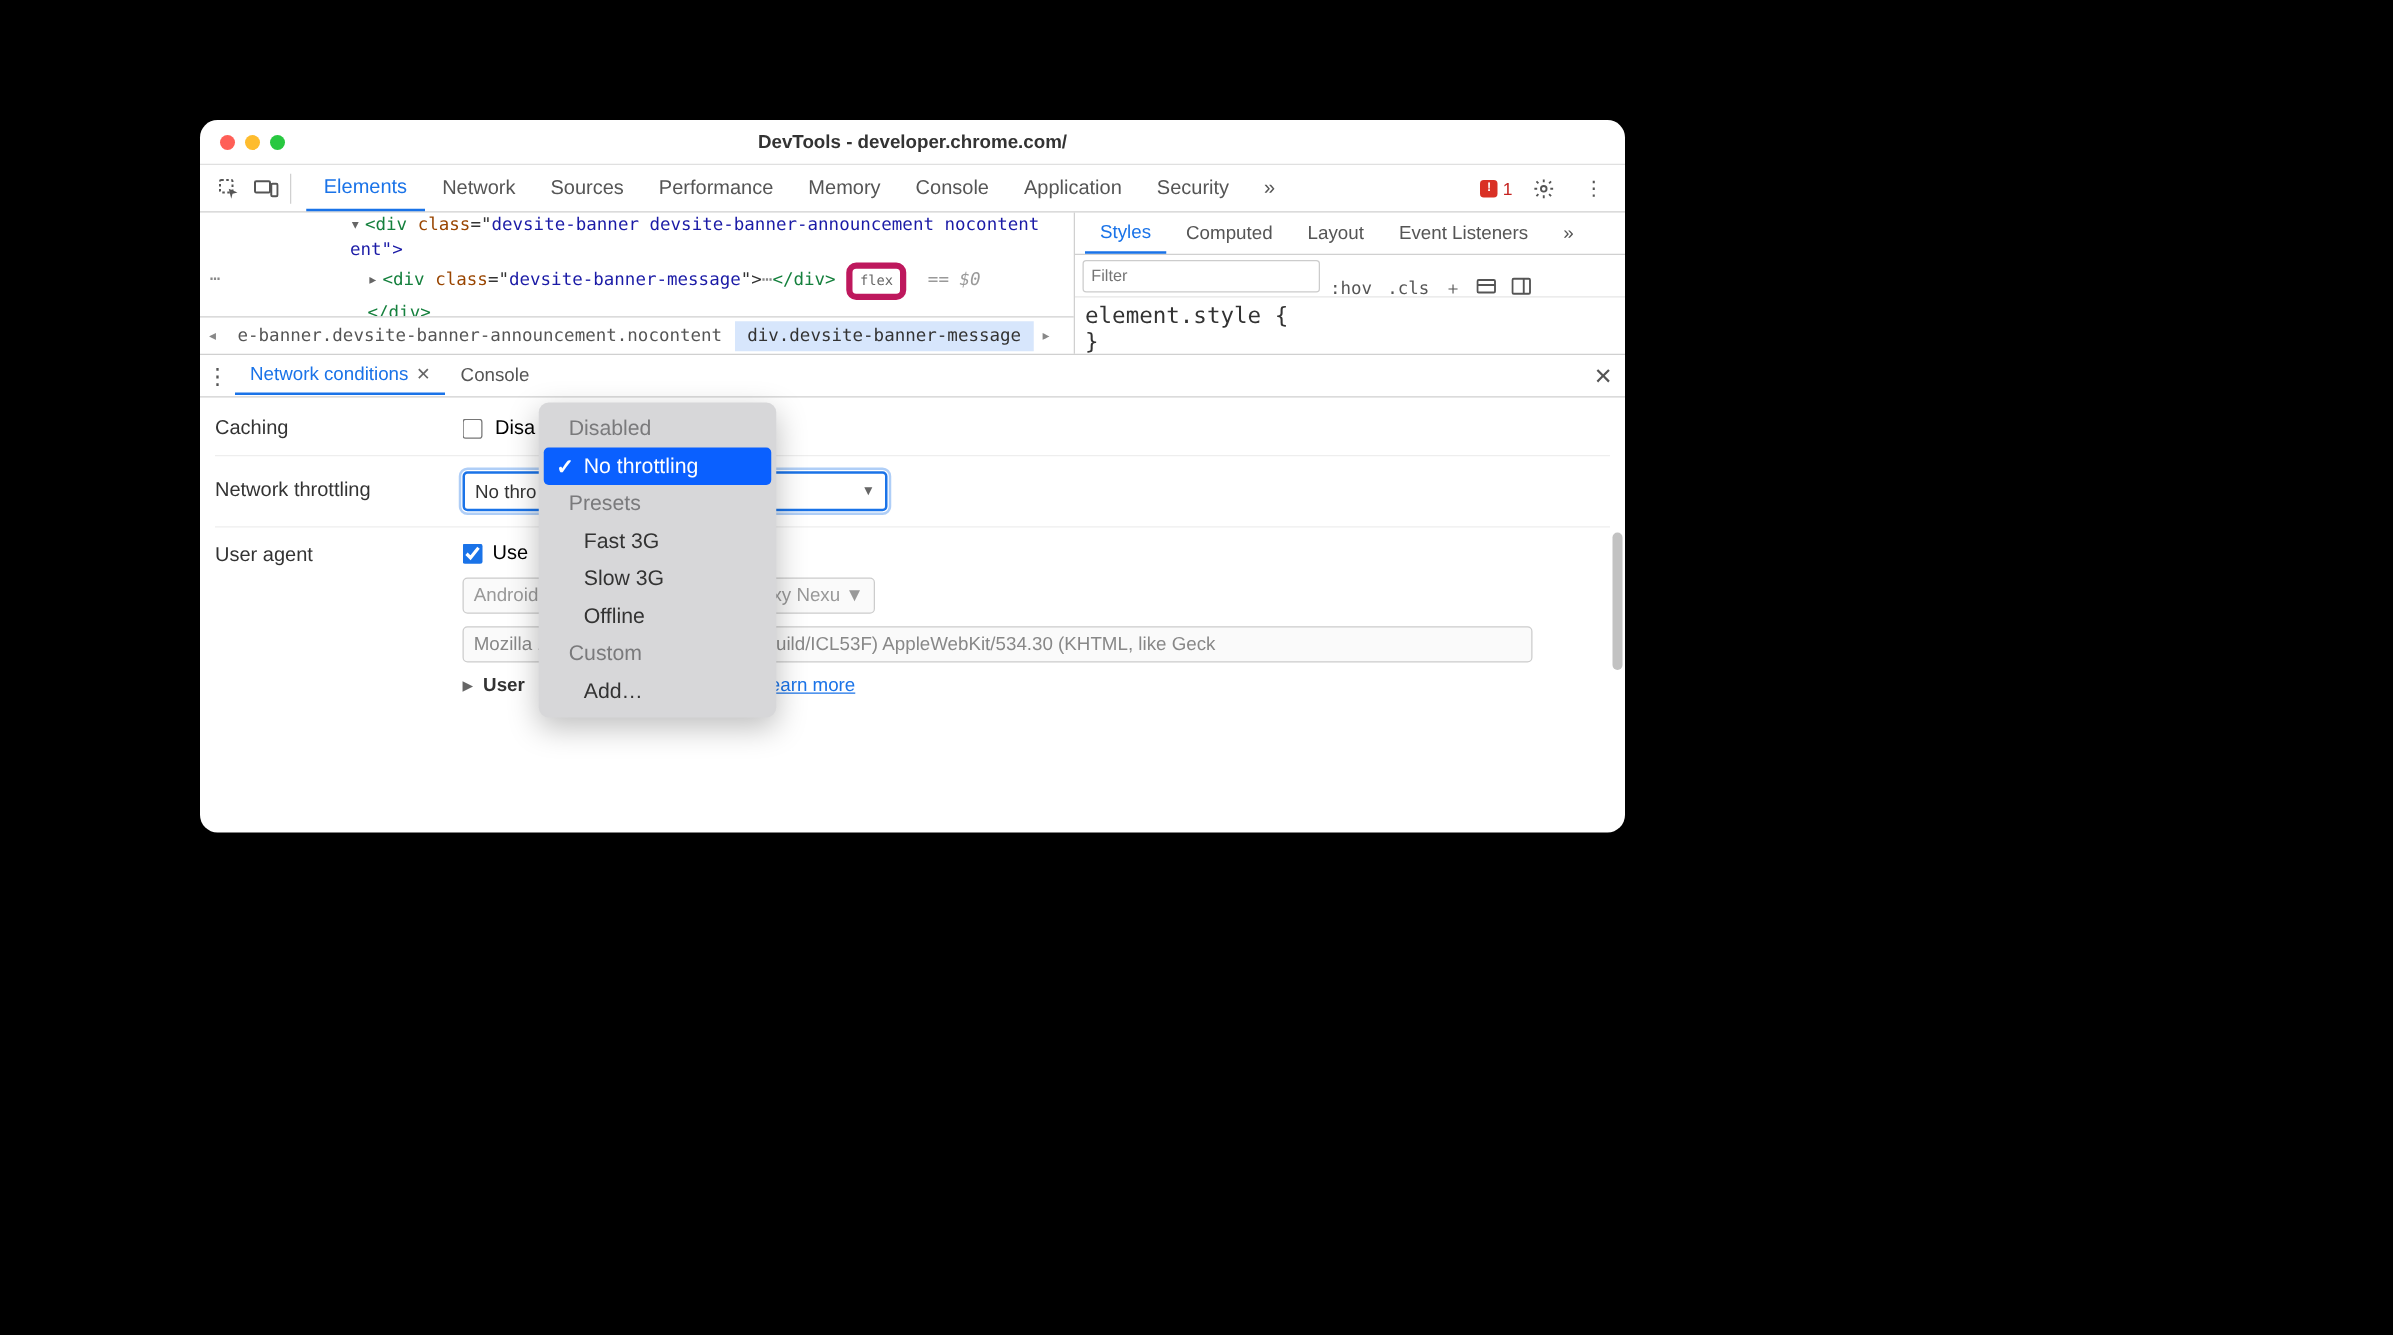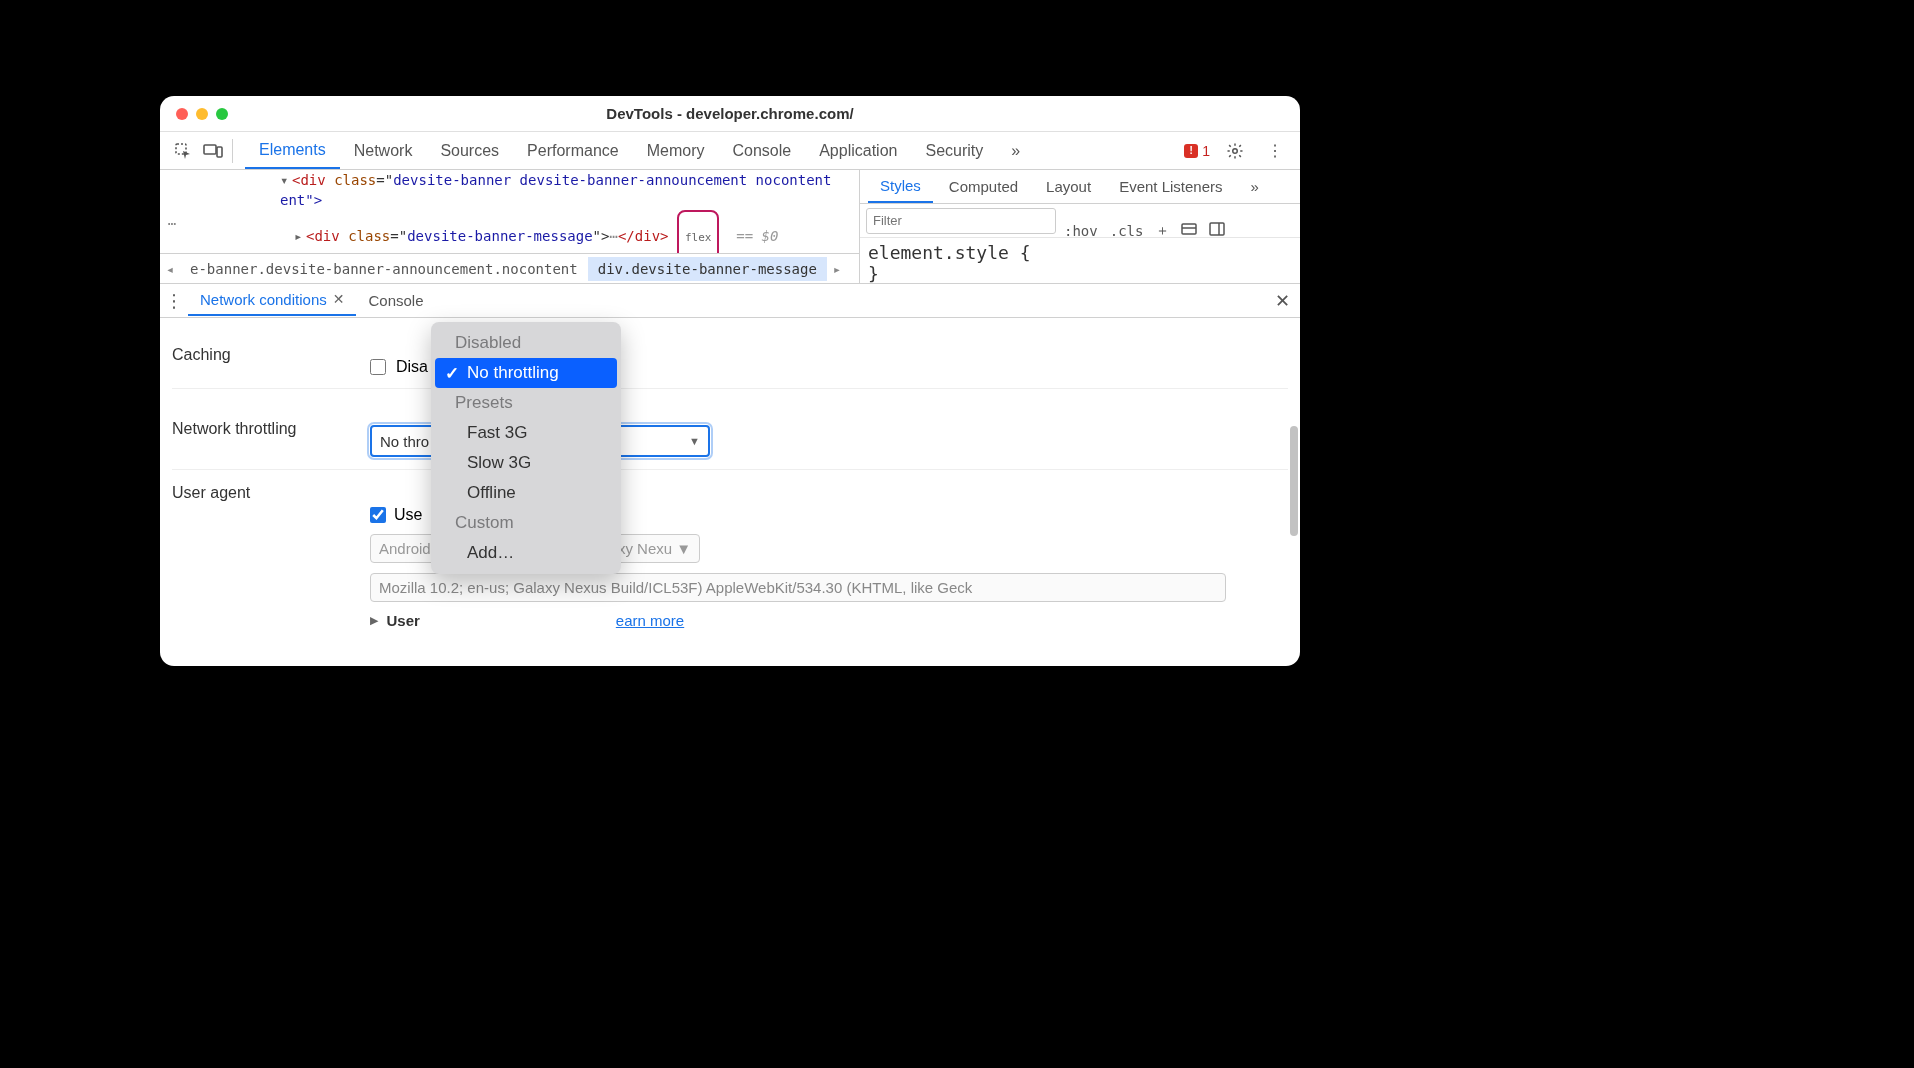--- a/index.html
+++ b/index.html
@@ -130,7 +130,7 @@
   white-space: nowrap;
   overflow: hidden;
 }
-.domtree .tag { color: #b91c1c; }
+.domtree .tag { color: #15803d; }
 .domtree .attr-name { color: #994500; }
 .domtree .attr-val { color: #1a1aa6; }
 .domtree .eq0 { color: #999; font-style: italic; }

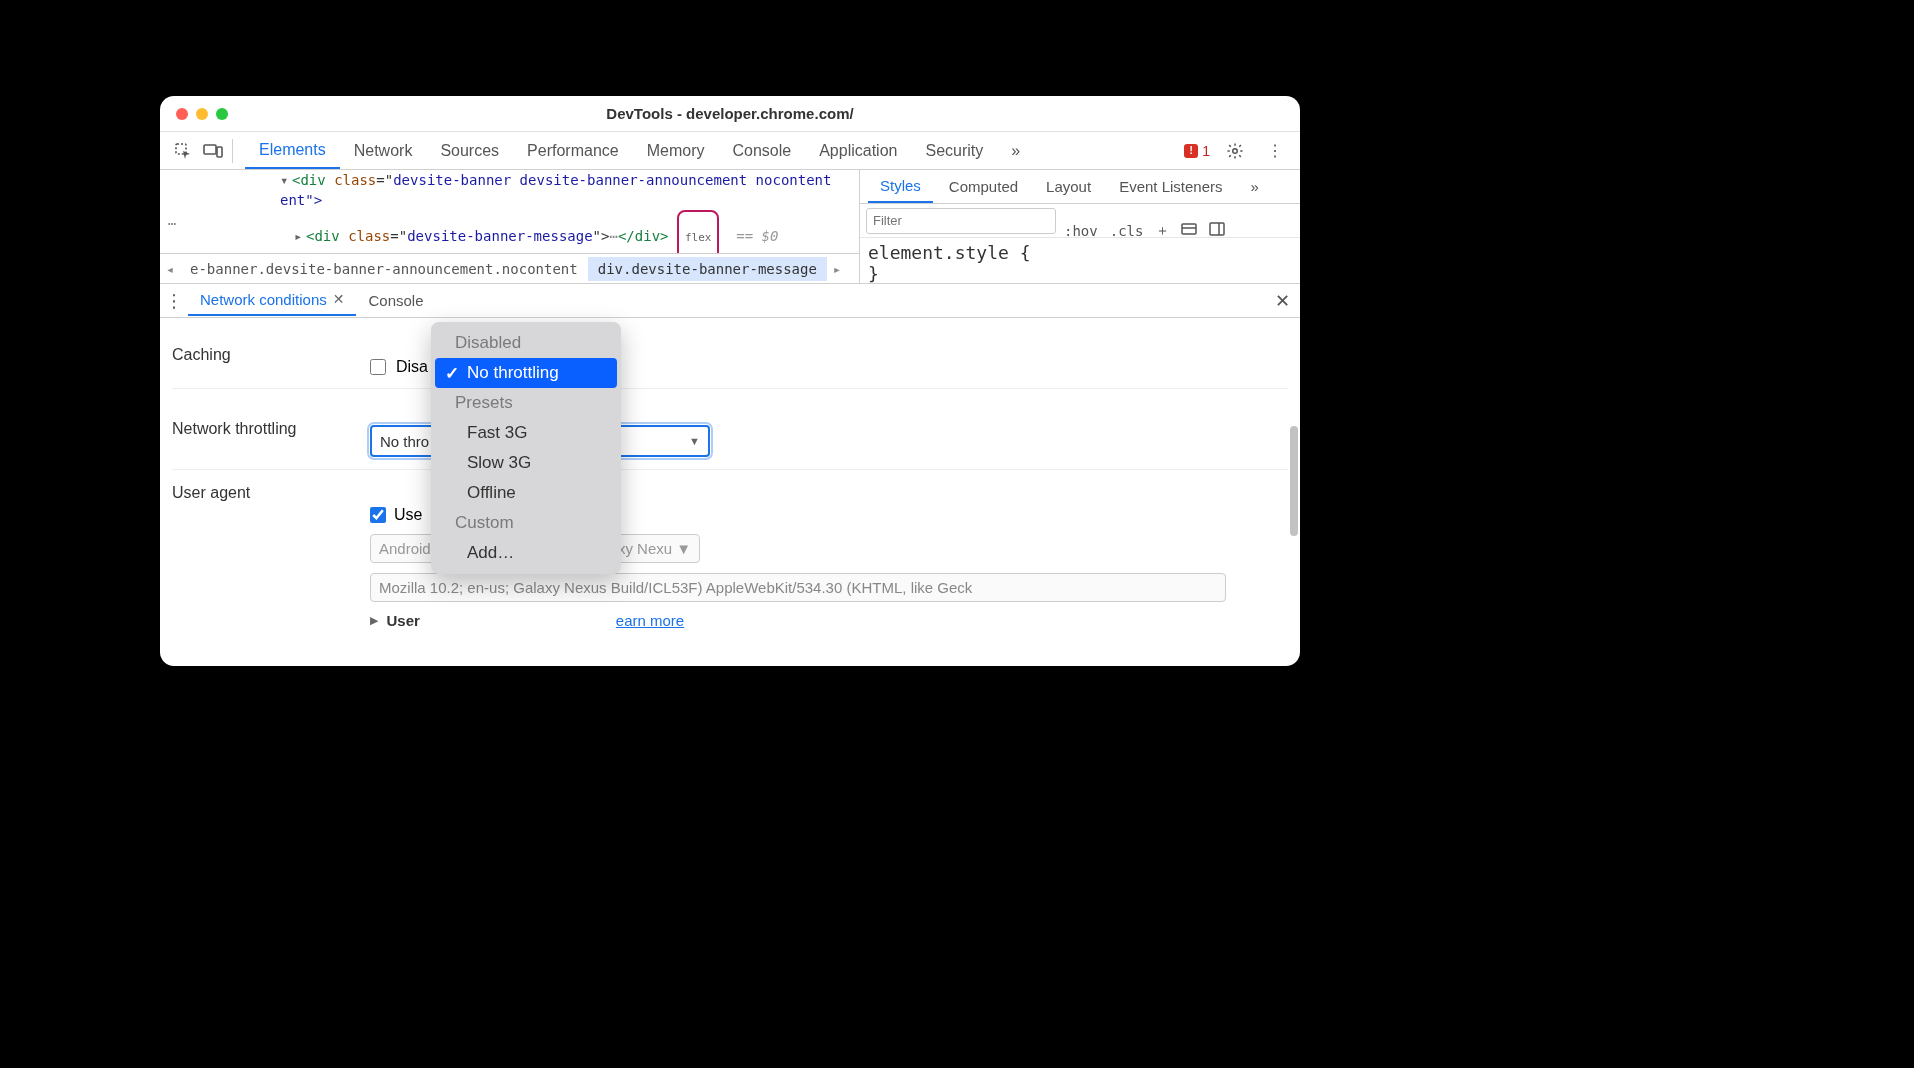--- a/index.html
+++ b/index.html
@@ -135,7 +135,7 @@
 .domtree .attr-val { color: #1a1aa6; }
 .domtree .eq0 { color: #999; font-style: italic; }
 .domtree .tri { color: #666; display:inline-block; width:12px; }
-.domtree .flexpill { display:inline-block; border:2px solid #be185d; border-radius:8px; padding:16px 6px; font-size:11px; color:#666; }
+.domtree .flexpill { display:inline-block; border:5px solid #be185d; border-radius:8px; padding:0 6px; font-size:11px; color:#666; }
 .domtree .ell { color:#888; }
 .domtree-row { margin-left:-120px; display:flex; }
 .domtree-gutter { width:24px; text-align:center; color:#888; }

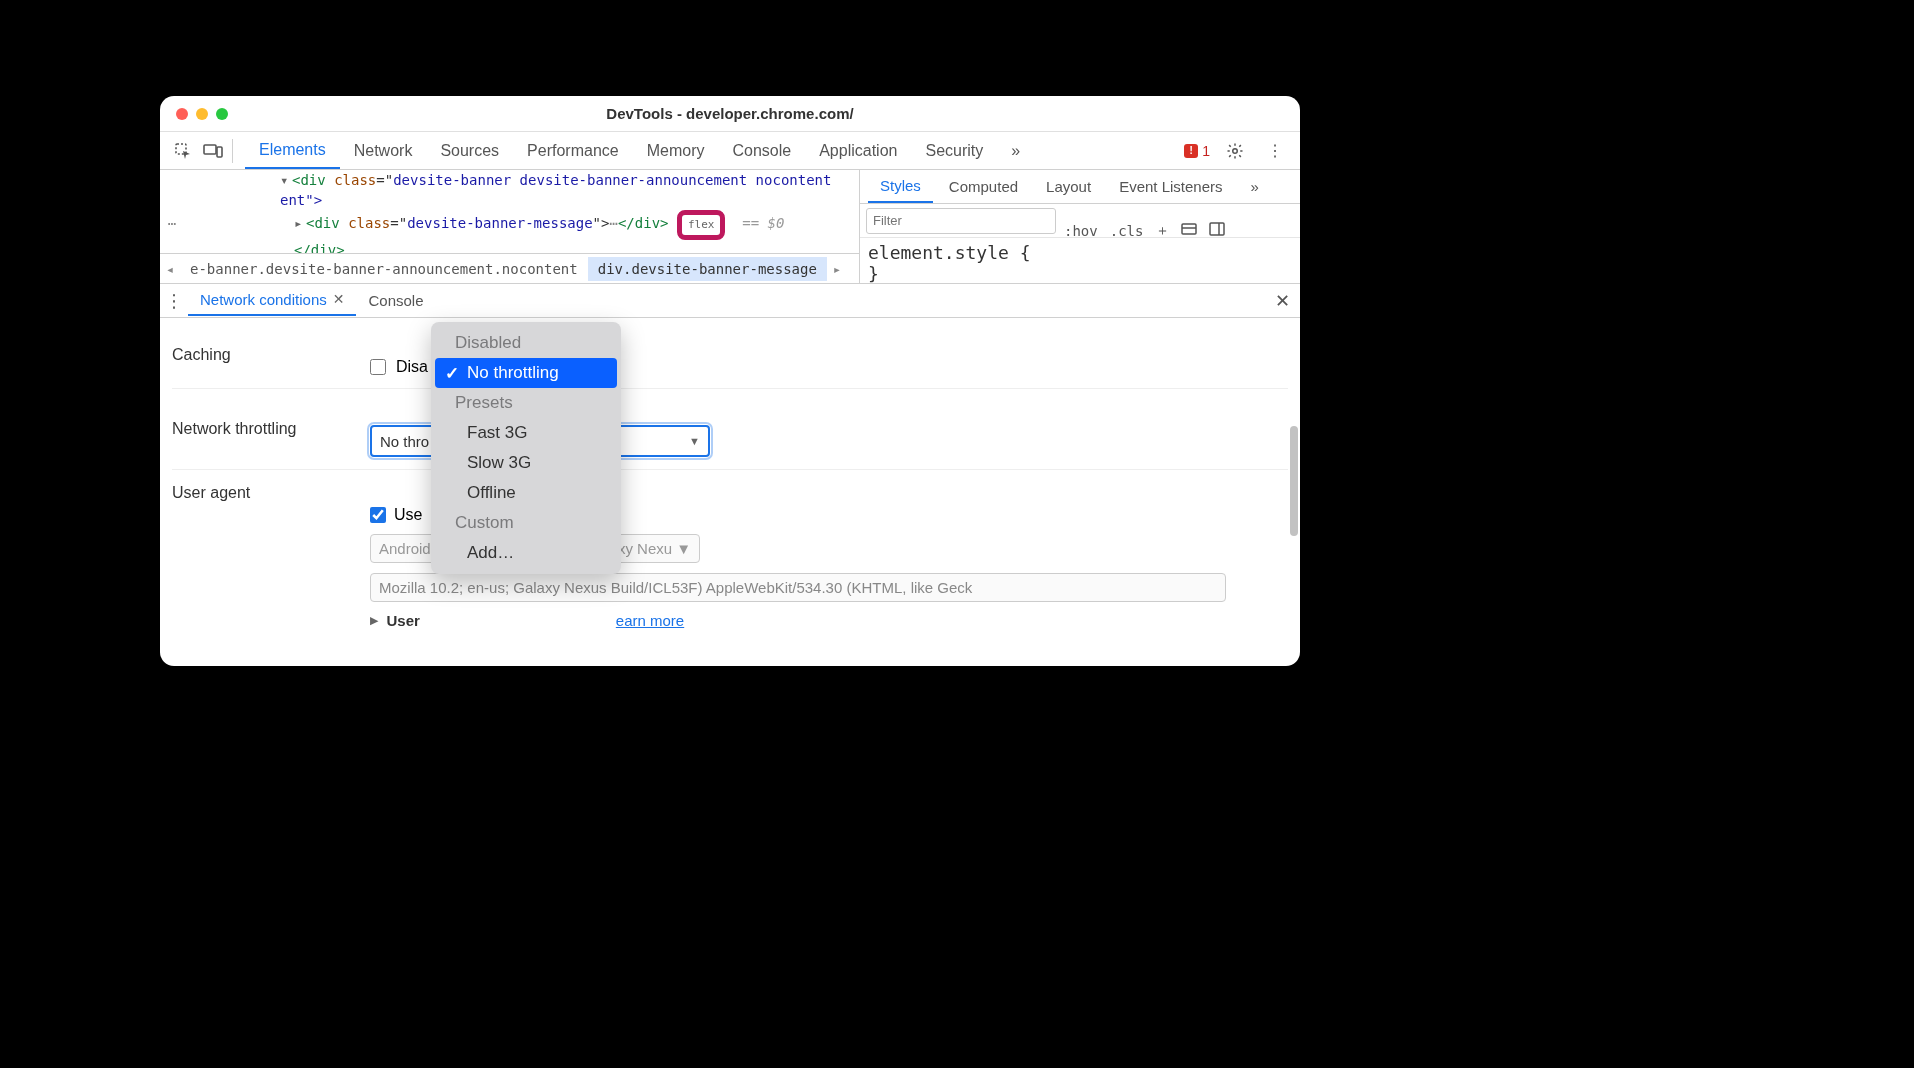--- a/index.html
+++ b/index.html
@@ -244,7 +244,6 @@
   display:flex;
   align-items:center;
   gap:10px;
-  margin-top:24px;
 }
 input[type=checkbox] {
   width:16px; height:16px; accent-color:#1a73e8;

